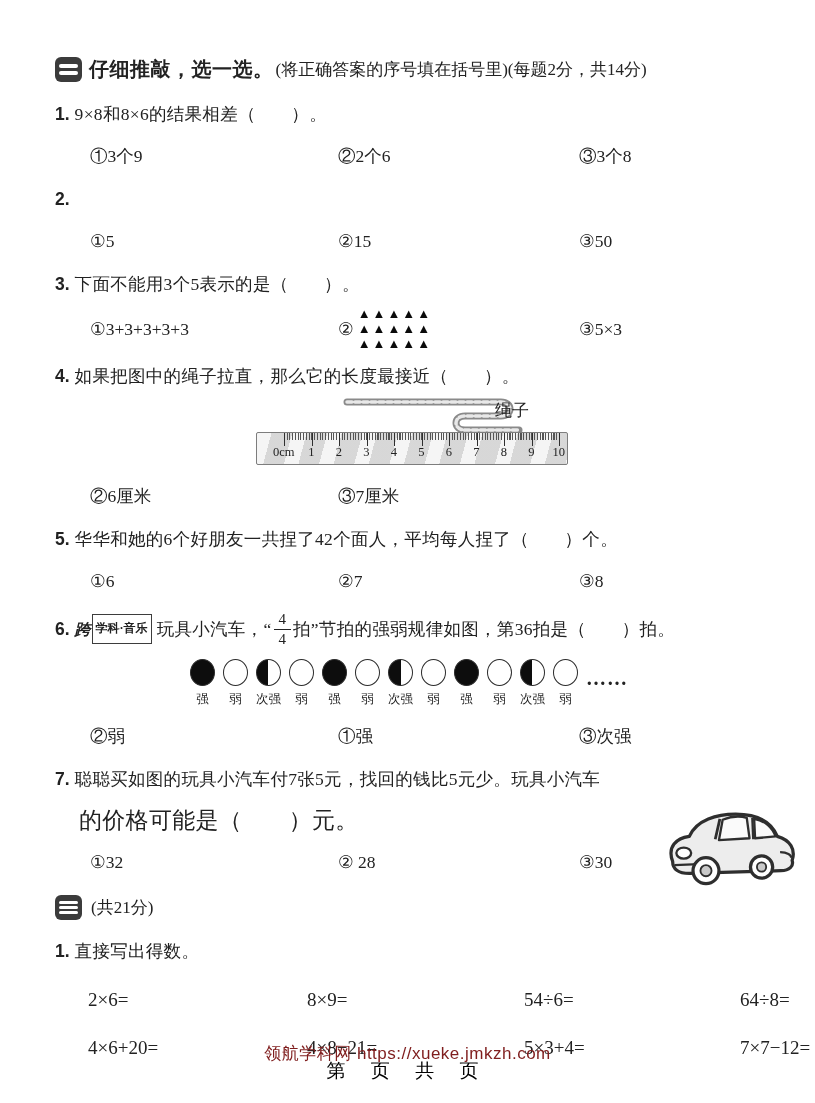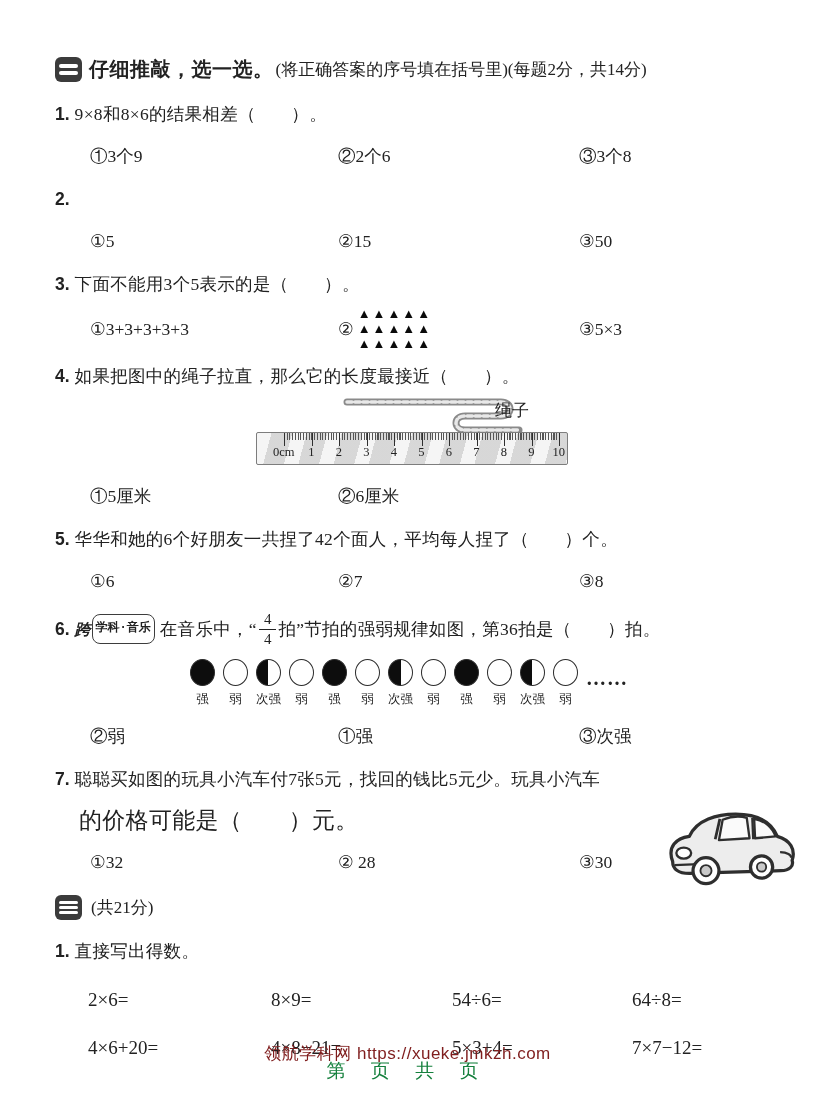--- a/index.html
+++ b/index.html
@@ -164,7 +164,6 @@
       </div>
     </div>
     <div class="opts">
-      <span>①5厘米</span>
       <span>②6厘米</span>
     </div>
   </div>

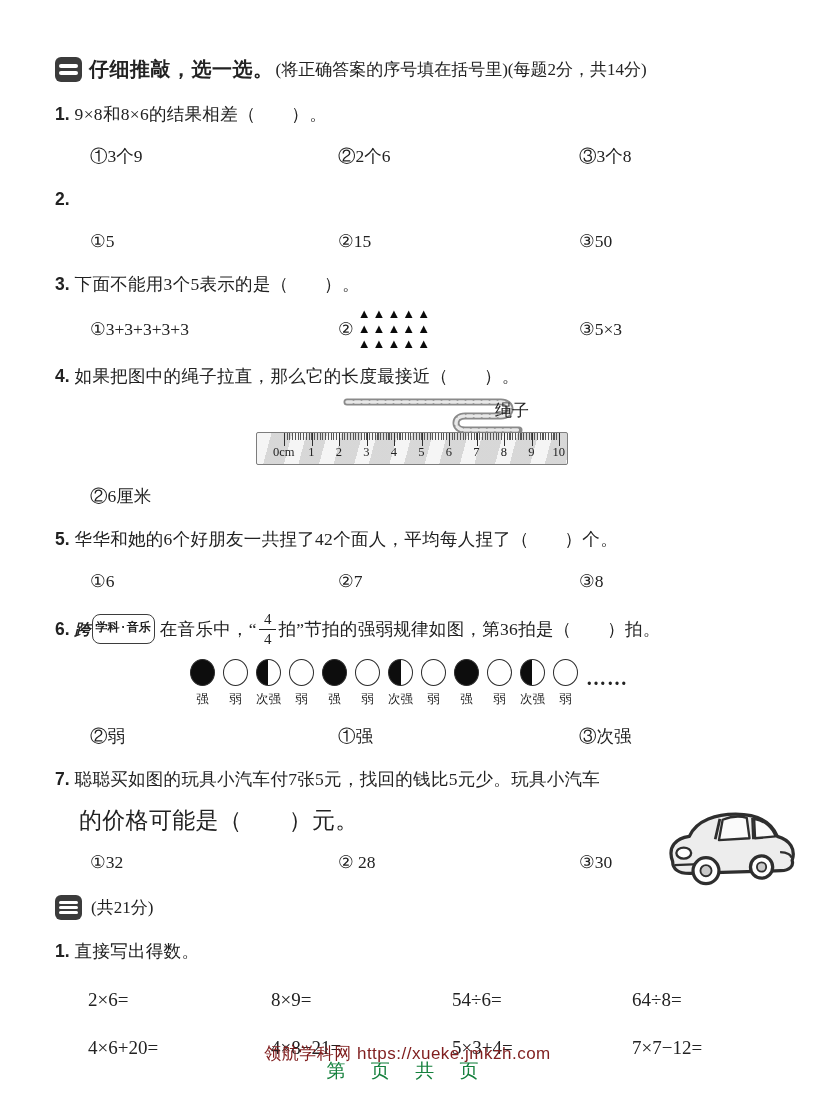--- a/index.html
+++ b/index.html
@@ -165,6 +165,7 @@
     </div>
     <div class="opts">
       <span>②6厘米</span>
+      <span>③7厘米</span>
     </div>
   </div>
 

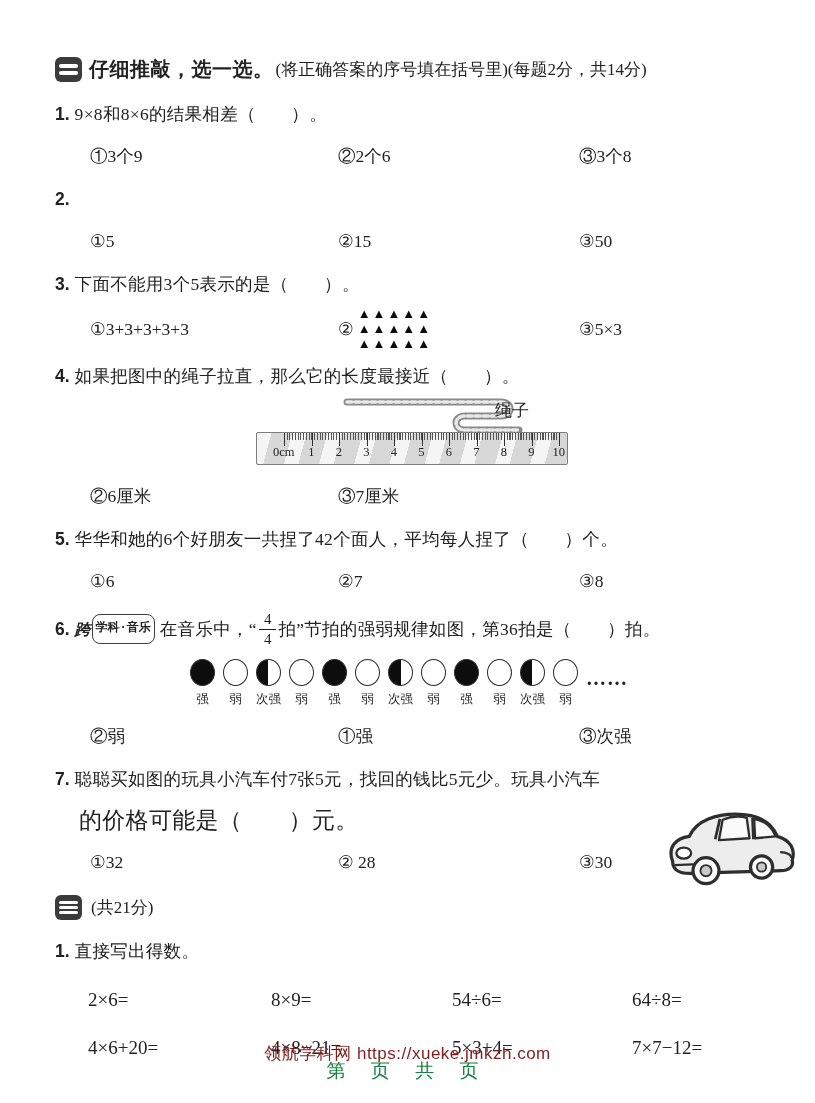--- a/index.html
+++ b/index.html
@@ -49,8 +49,8 @@
   .badge{display:inline-flex;align-items:center;margin-right:5px;vertical-align:2px;}
   .badge-k{font-family:"Liberation Sans","DejaVu Sans",sans-serif;font-weight:bold;
     font-style:italic;font-size:16px;margin-right:1px;}
-  .badge-box{border:1.5px solid #3d3d3d;border-radius:8px;padding:0 3px 1px 3px;
-    font-size:12px;font-family:Liberation Mono, monospace;font-weight:bold;}
+  .badge-box{border:1.5px solid #3d3d3d;border-radius:0;padding:0 3px 1px 3px;
+    font-size:12px;font-family:Liberation Serif, serif;font-weight:bold;}
   .frac{display:inline-flex;flex-direction:column;align-items:center;
     vertical-align:-10px;line-height:1.1;font-size:15px;margin:0 2px;}
   .frac .fnum{border-bottom:1.5px solid #222;padding:0 5px 1px 5px;}

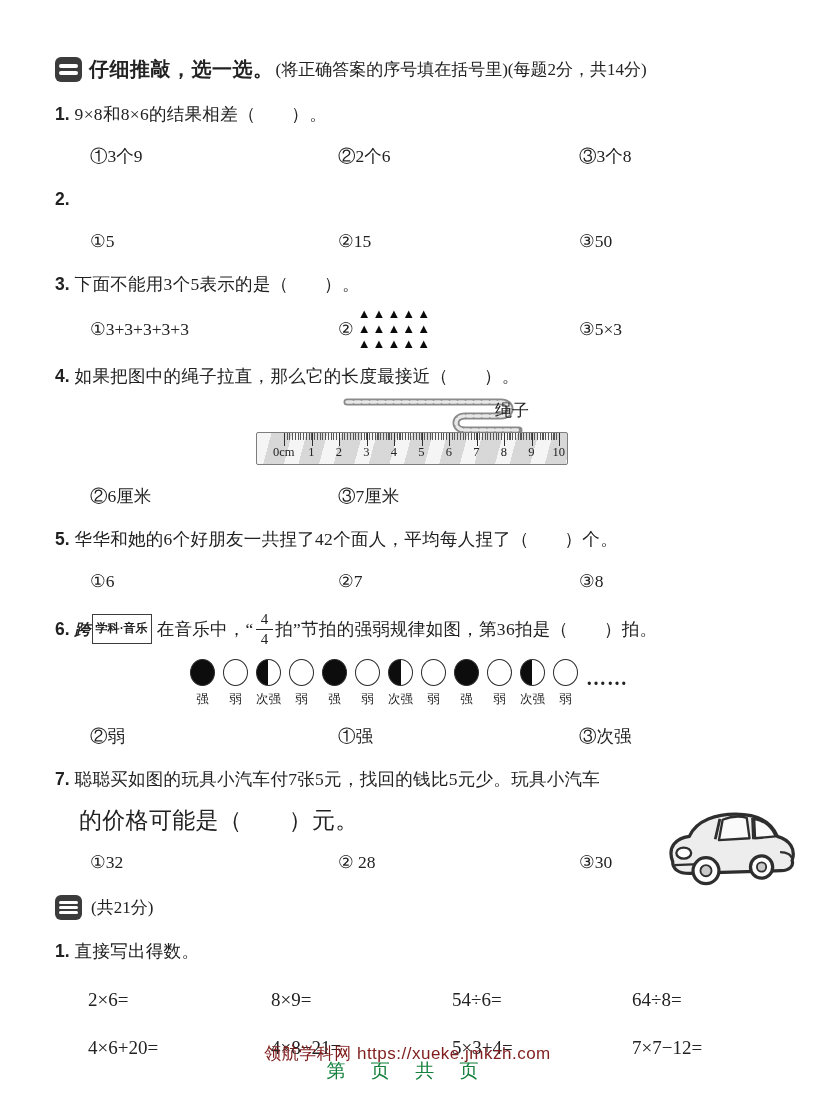--- a/index.html
+++ b/index.html
@@ -188,7 +188,7 @@
         <span class="badge-k">跨</span>
         <span class="badge-box">学科·音乐</span>
       </span>
-      <span class="q-text">在音乐中，“</span>
+      <span class="q-text">玩具小汽车，“</span>
       <span class="frac">
         <span class="fnum">4</span>
         <span class="fden">4</span>

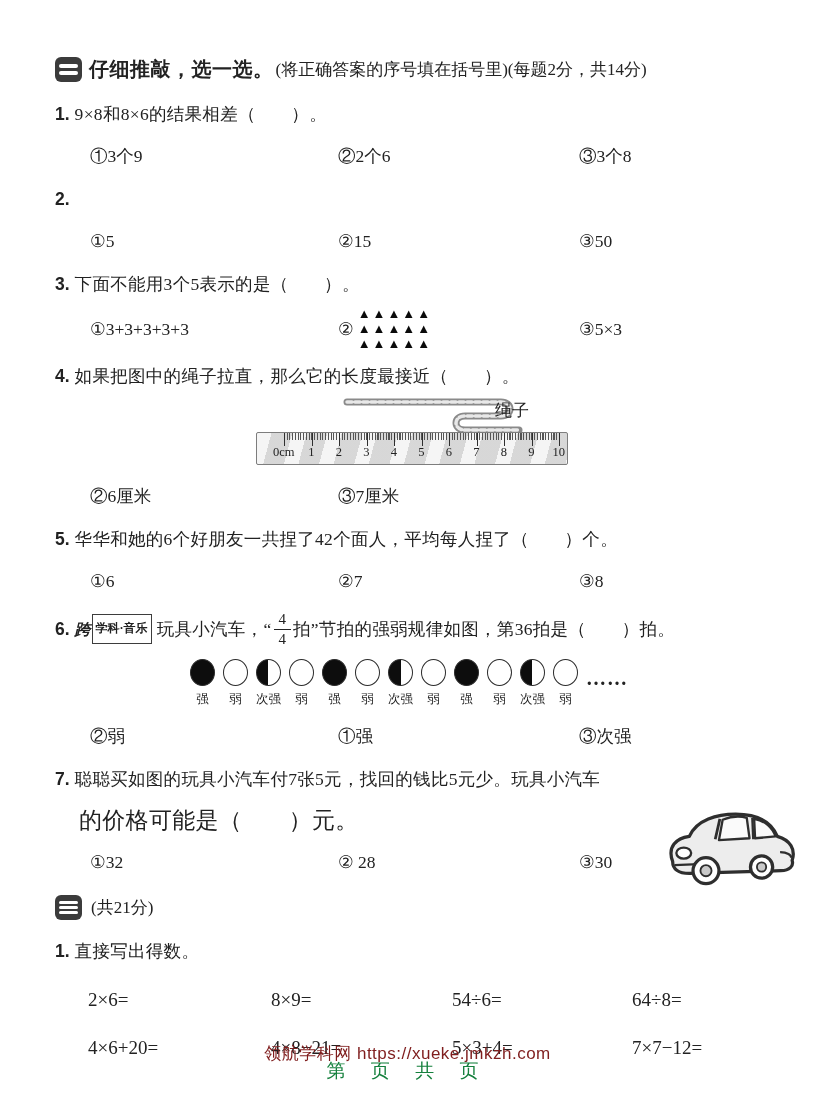--- a/index.html
+++ b/index.html
@@ -70,7 +70,7 @@
   
   .sub-q{margin-top:26px;}
   .calc-row{display:grid;grid-template-columns:183px 181px 180px 1fr;
-    padding-left:33px;font-size:19px;line-height:26px;margin-top:22px;}
+    padding-left:33px;font-size:19px;line-height:26px;margin-top:22px;gap:36px;}
   
   .footer{position:absolute;left:0;top:1042px;width:815px;text-align:center;}
   .watermark{font-family:"Liberation Sans","DejaVu Sans",sans-serif;

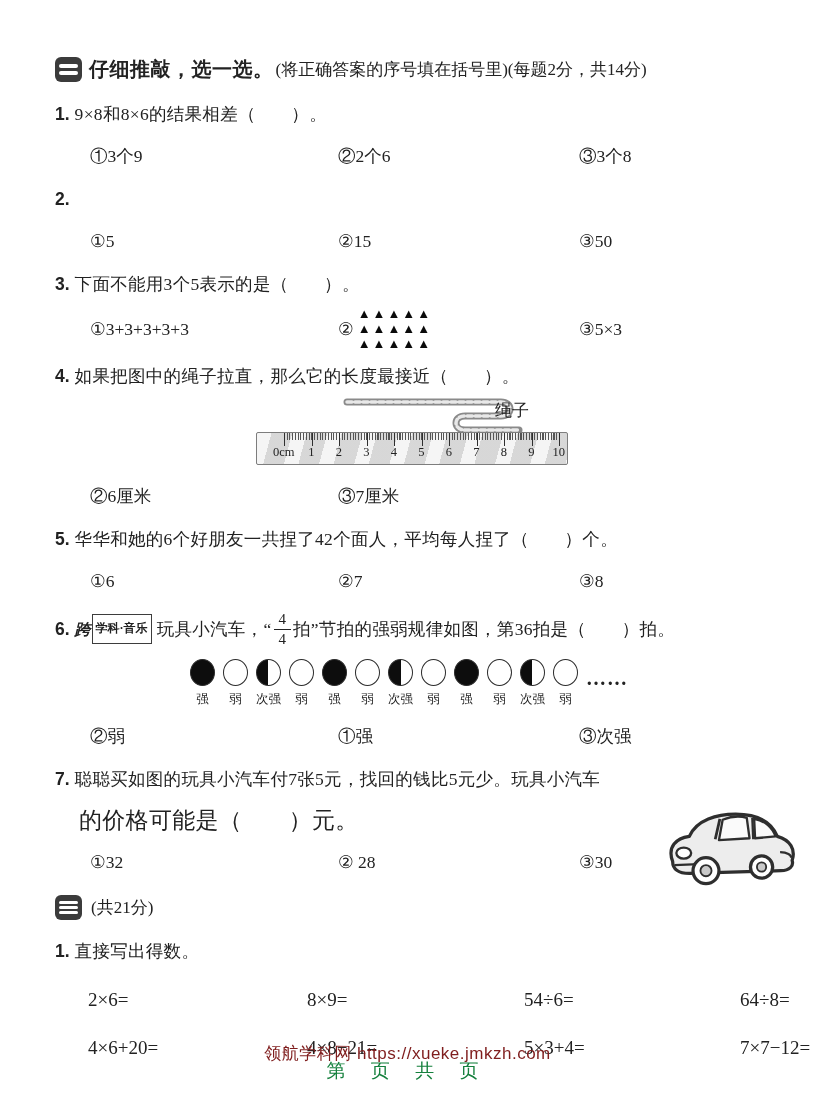--- a/index.html
+++ b/index.html
@@ -76,7 +76,7 @@
   .watermark{font-family:"Liberation Sans","DejaVu Sans",sans-serif;
     font-size:17px;color:#7f1d1d;letter-spacing:.5px;}
   .page-label{font-family:"Liberation Sans","DejaVu Sans",sans-serif;
-    font-size:19px;color:#15803d;letter-spacing:10px;margin-top:-7px;}
+    font-size:19px;color:#000000;letter-spacing:10px;margin-top:-7px;}
 </style>
 </head>
 <body>

